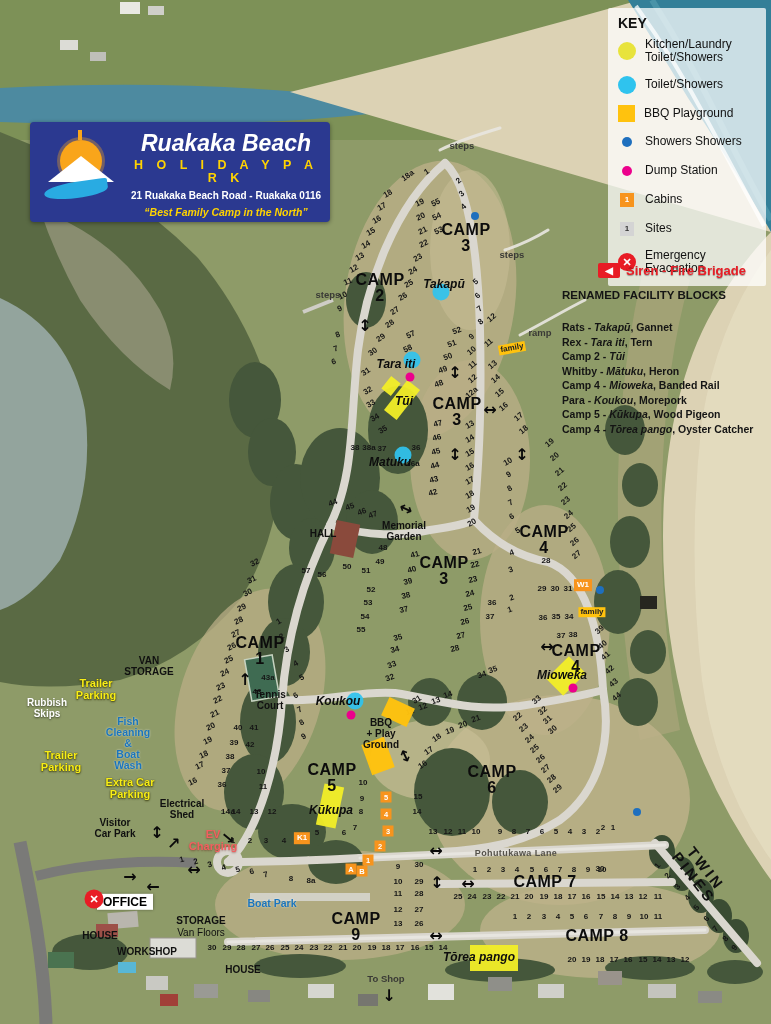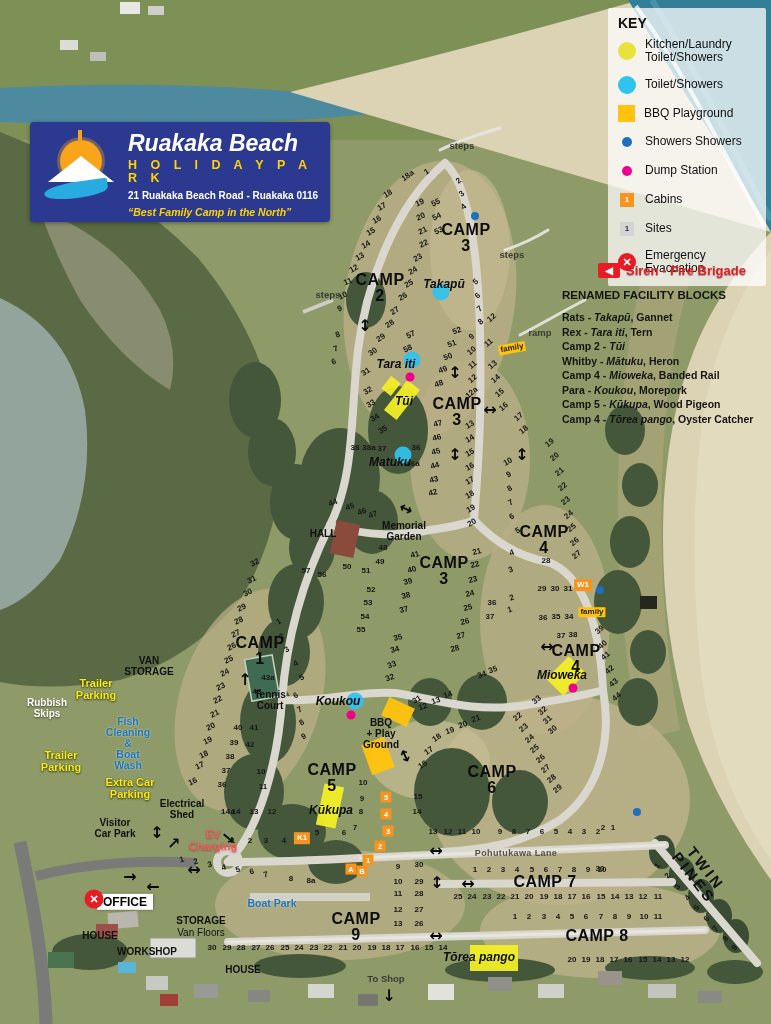--- a/index.html
+++ b/index.html
@@ -42,7 +42,7 @@
   #logo .ray{position:absolute;width:4px;height:10px;background:#f9a51a;left:36px;top:-4px;}
   #logo .mtn{position:absolute;left:6px;top:22px;width:0;height:0;border-left:33px solid transparent;border-right:33px solid transparent;border-bottom:26px solid #fff;}
   #logo .river{position:absolute;left:2px;top:48px;width:64px;height:16px;background:#29abe2;border-radius:60% 10% 50% 60%;transform:rotate(-8deg);}
-  #logo .txt{position:absolute;left:98px;top:10px;width:196px;text-align:left;}
+  #logo .txt{position:absolute;left:98px;top:10px;width:196px;text-align:center;}
   #logo .t1{font:italic bold 23px/1 "Liberation Sans",sans-serif;color:#fff;}
   #logo .t2{font:bold 12.5px/1 "Liberation Sans",sans-serif;color:#ffd300;letter-spacing:5px;margin-top:4px;}
   #logo .t3{font:bold 10px/1 "Liberation Sans",sans-serif;color:#fff;margin-top:7px;}

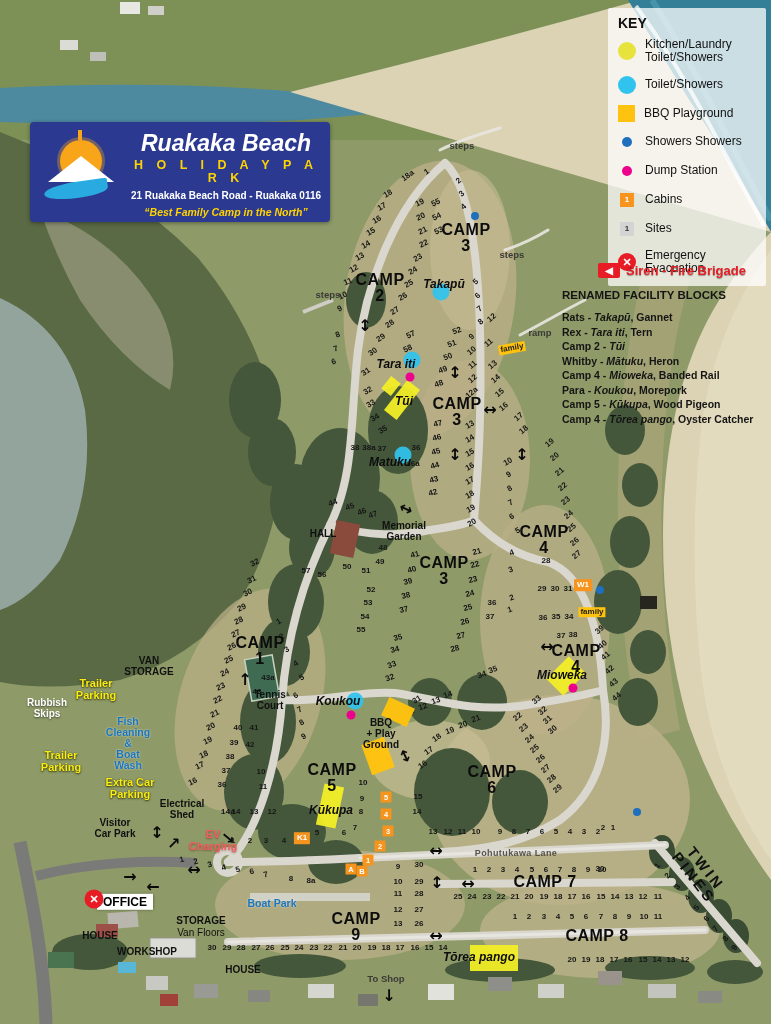--- a/index.html
+++ b/index.html
@@ -67,7 +67,7 @@
   #siren .lab{font:bold 13px/1 "Liberation Sans",sans-serif;color:#e81c25;text-shadow:0 1px 1px rgba(0,0,0,.35);}
   
   #renamed{position:absolute;left:562px;top:288px;width:208px;color:#141414;}
-  #renamed h3{margin:0 0 8px 0;font:bold 11.5px/1.25 "Liberation Sans",sans-serif;}
+  #renamed h3{margin:0 0 18px 0;font:bold 11.5px/1.25 "Liberation Sans",sans-serif;}
   #renamed .entry{font:bold 10.5px/1.38 "Liberation Sans",sans-serif;}
   #renamed .entry i{font-style:italic;}
   #renamed .note{margin-top:4px;font:bold 10.5px/1.32 "Liberation Sans",sans-serif;white-space:pre-line;}

